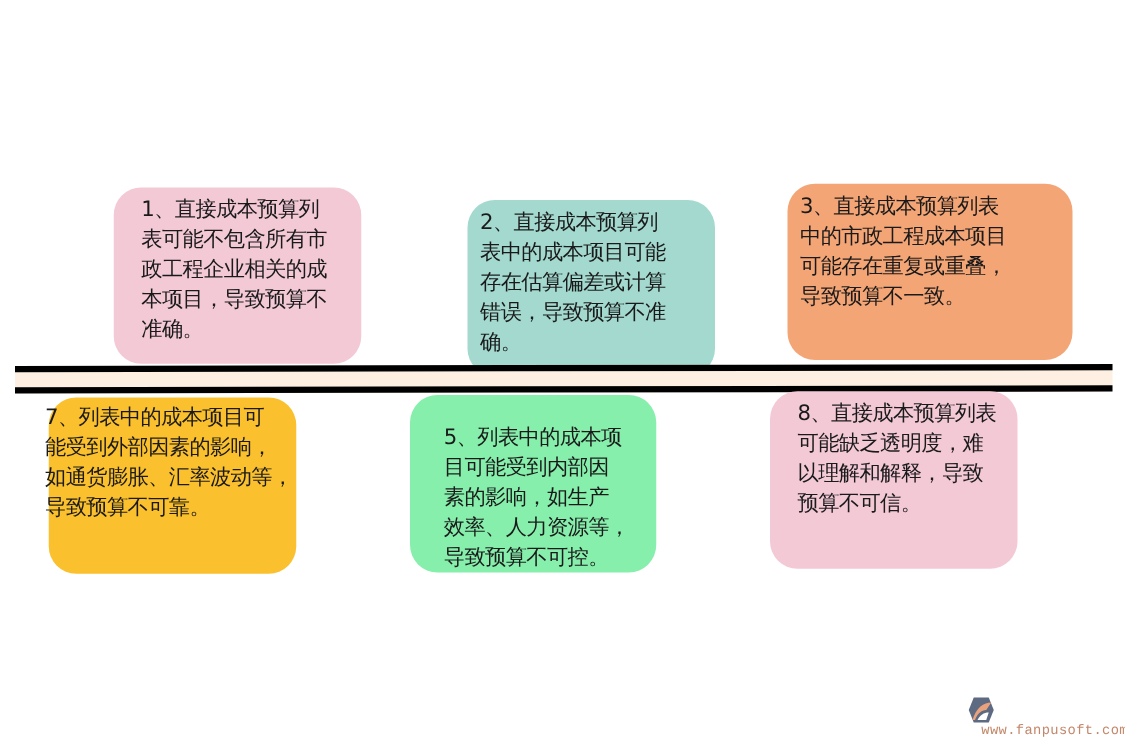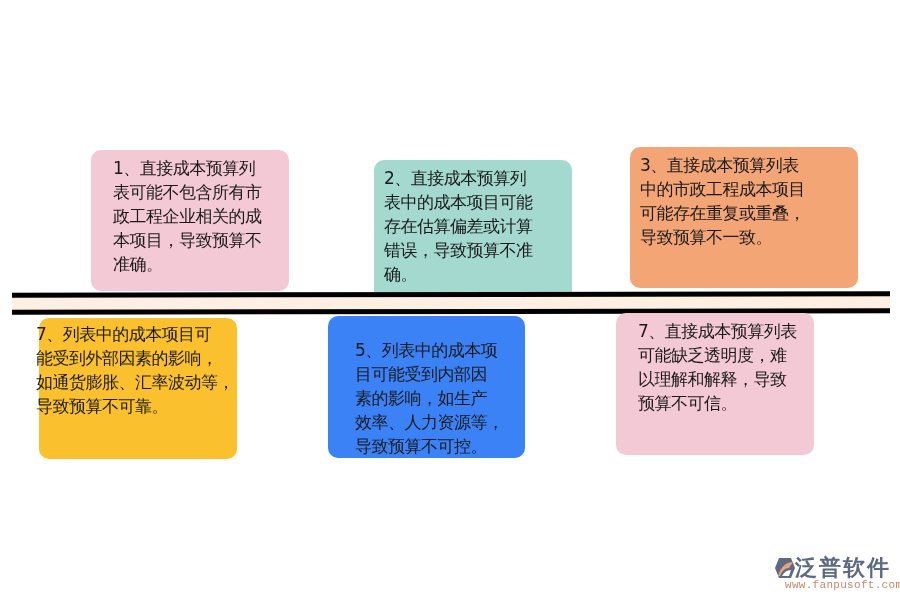--- a/index.html
+++ b/index.html
@@ -10,7 +10,7 @@
   }
   .card {
     position: absolute;
-    border-radius: 10px;
+    border-radius: 22px;
     box-sizing: border-box;
     color: #1a1a1a;
     font-size: 17px;

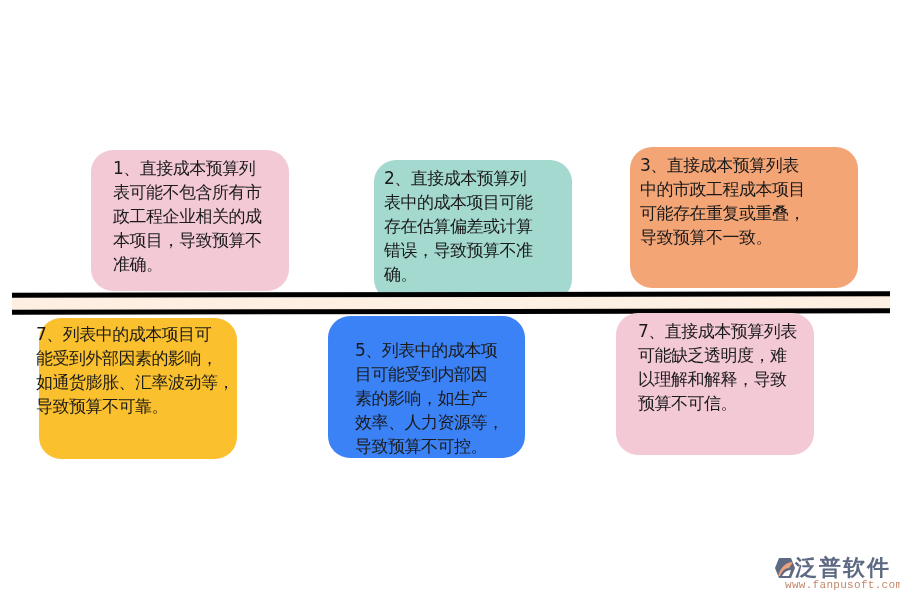--- a/index.html
+++ b/index.html
@@ -90,7 +90,7 @@
 导致预算不可控。</div>
 </div>
 <div class="card" id="c6">
-  <div class="txt">7、直接成本预算列表
+  <div class="txt">8、直接成本预算列表
 可能缺乏透明度，难
 以理解和解释，导致
 预算不可信。</div>

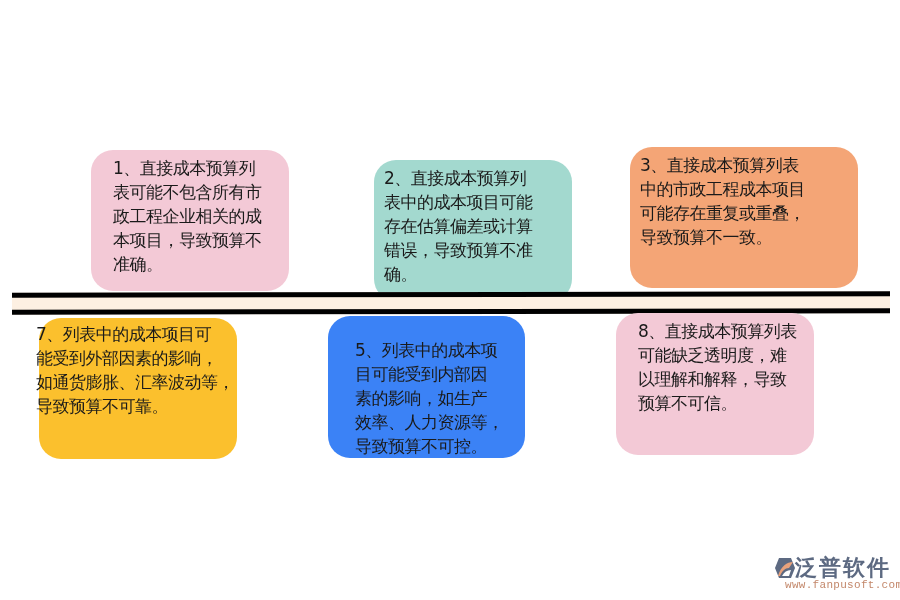--- a/index.html
+++ b/index.html
@@ -26,7 +26,7 @@
   #c3 .txt { left: 10px; top: 6px; width: 190px; }
   #c4 { left: 39px;  top: 318px; width: 198px; height: 141px; background: #fbc02d; }
   #c4 .txt { left: -3px; top: 4px; width: 215px; }
-  #c5 { left: 328px; top: 316px; width: 197px; height: 142px; background: #3b82f6; }
+  #c5 { left: 328px; top: 316px; width: 197px; height: 142px; background: #86efac; }
   #c5 .txt { left: 27px; top: 22px; width: 170px; }
   #c6 { left: 616px; top: 313px; width: 198px; height: 142px; background: #f3c9d6; }
   #c6 .txt { left: 22px; top: 6px; width: 178px; }

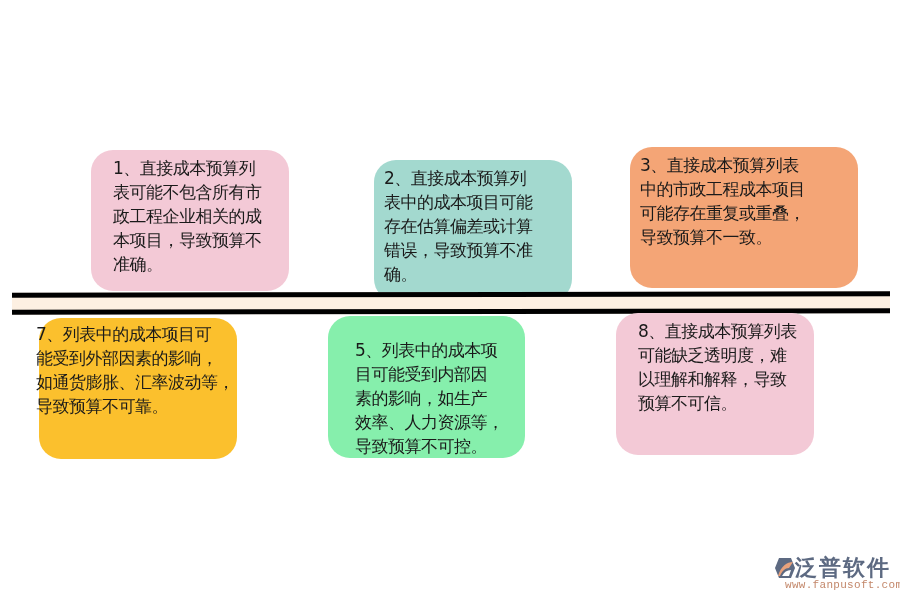--- a/index.html
+++ b/index.html
@@ -102,7 +102,6 @@
     <path d="M5,20 C8,10 14,6 20,6 L16,12 C12,12 9,15 7,20 Z" fill="#e9a27c"></path>
     <path d="M9,20 C11,16 14,14 18,14 L16,20 Z" fill="#ffffff"></path>
   </svg>
-  <span class="brand">泛普软件</span>
   <span class="url">www.fanpusoft.com</span>
 </div>
 

